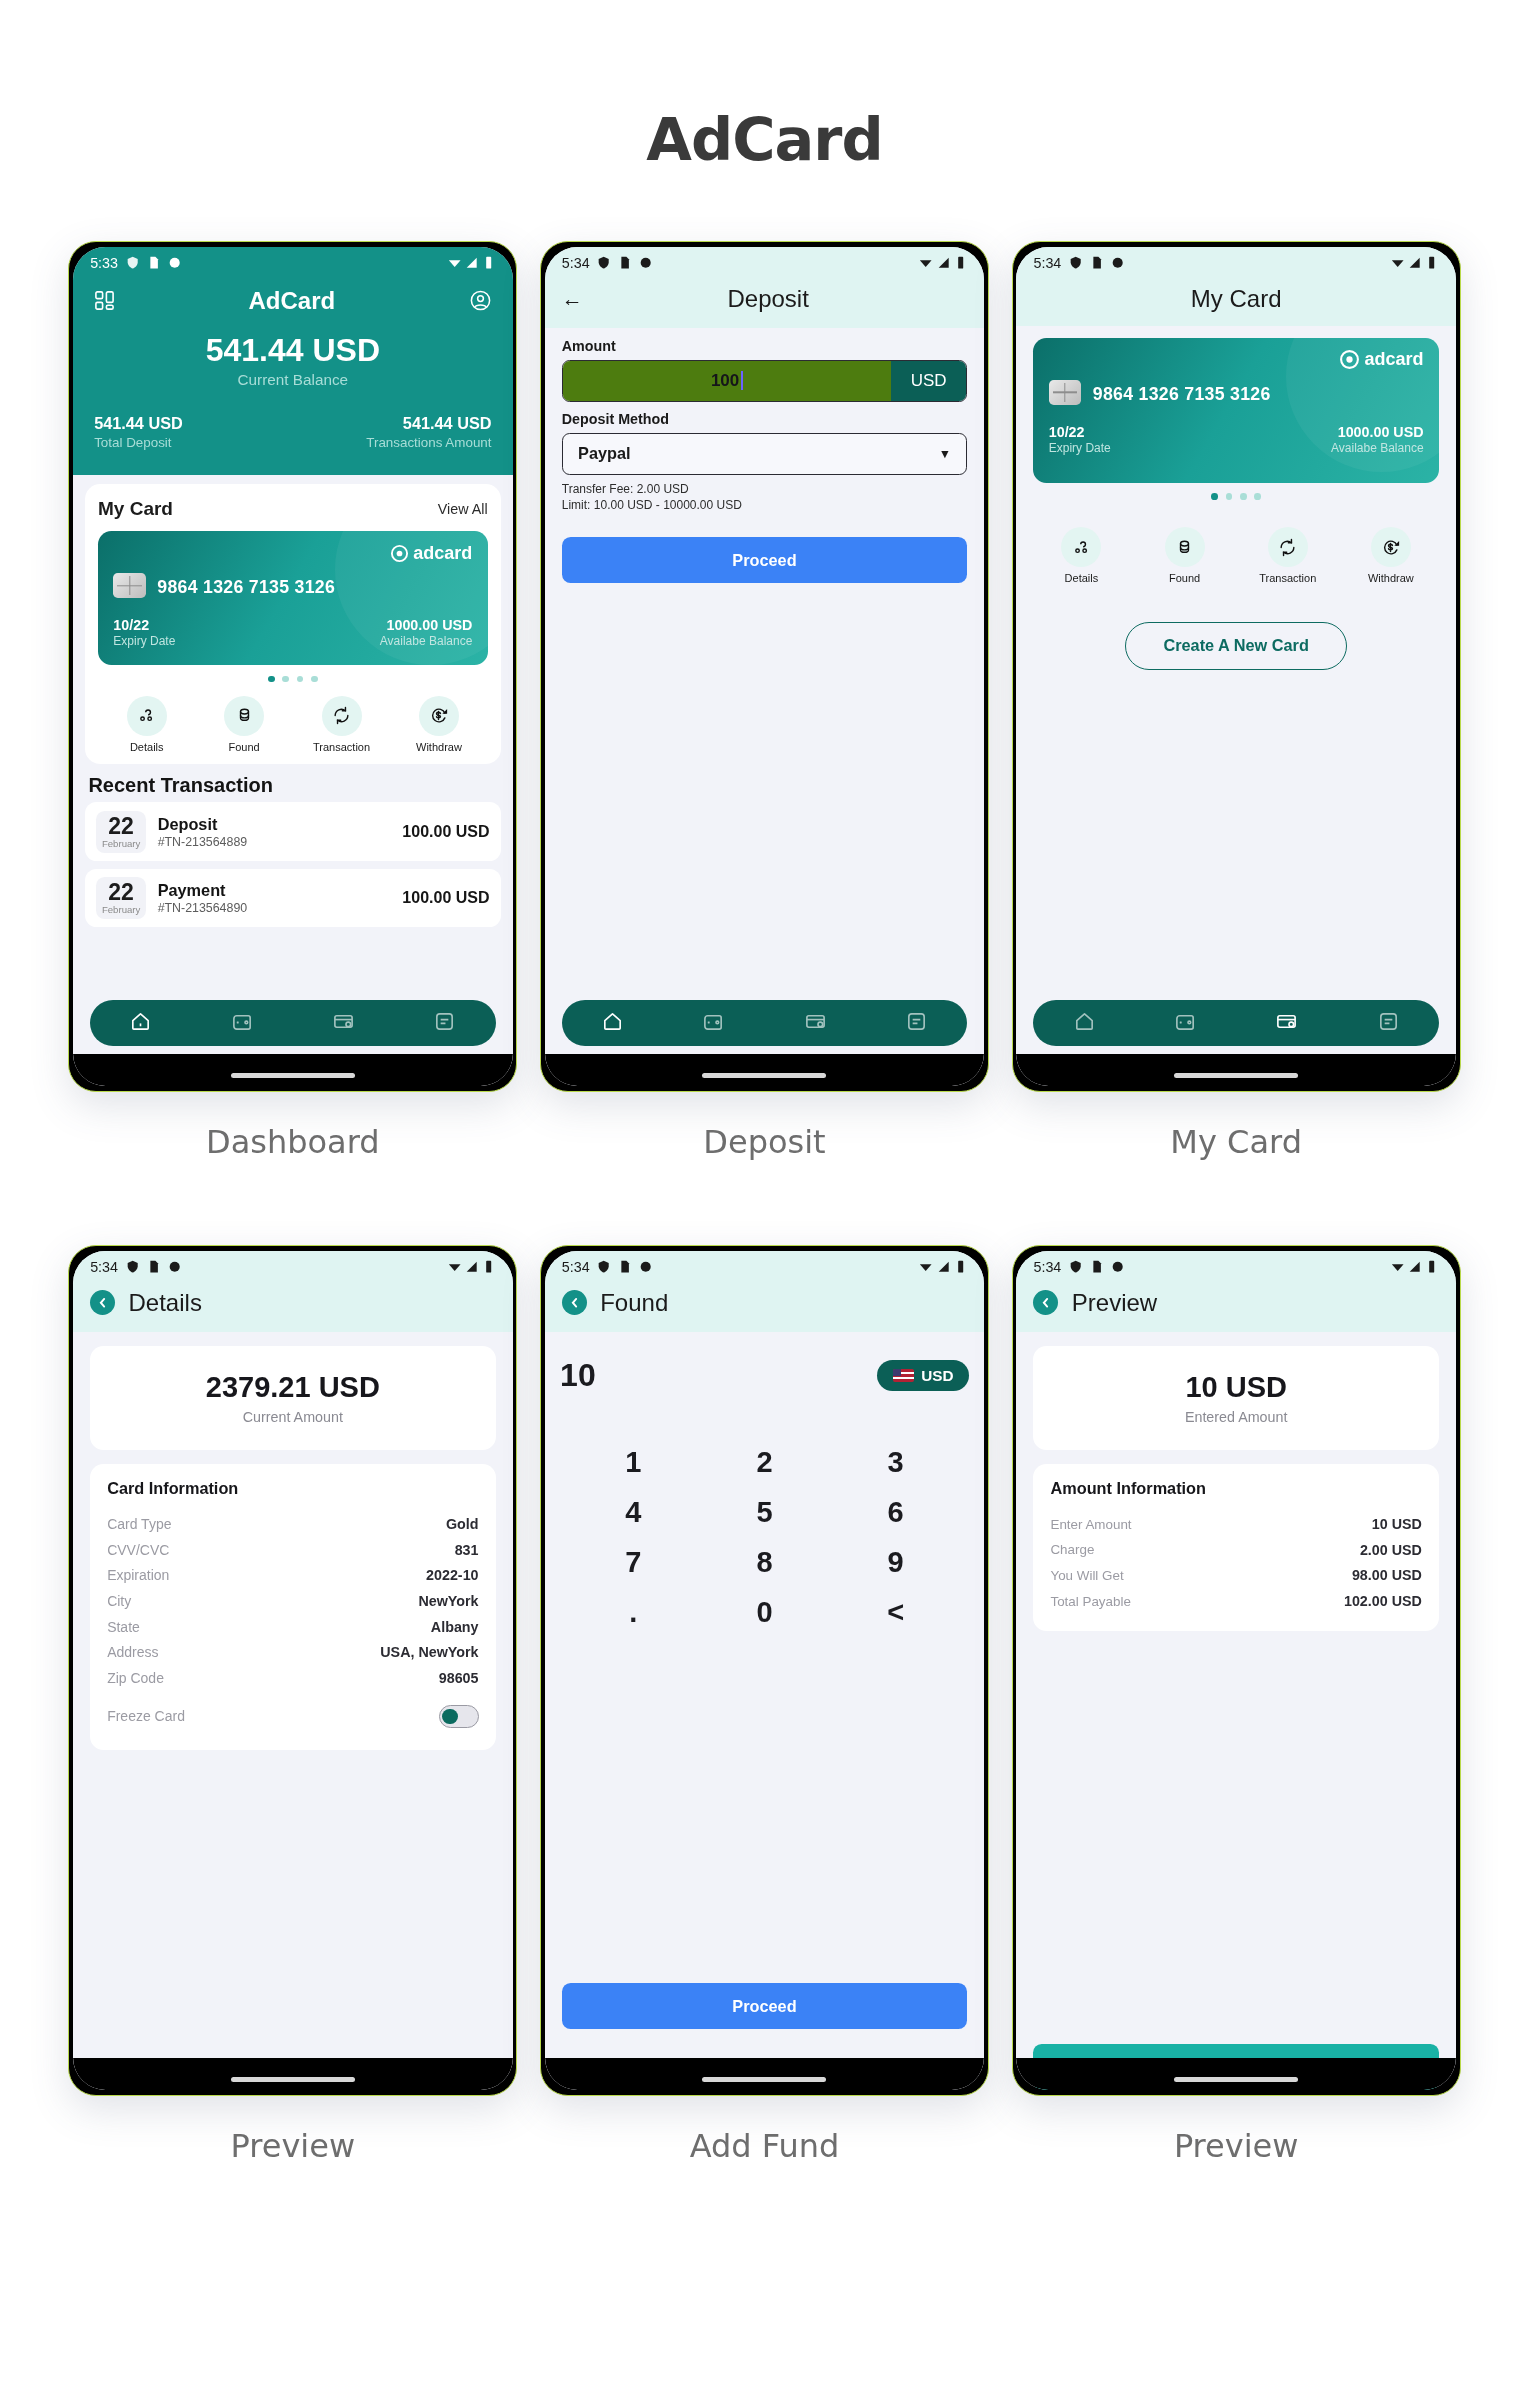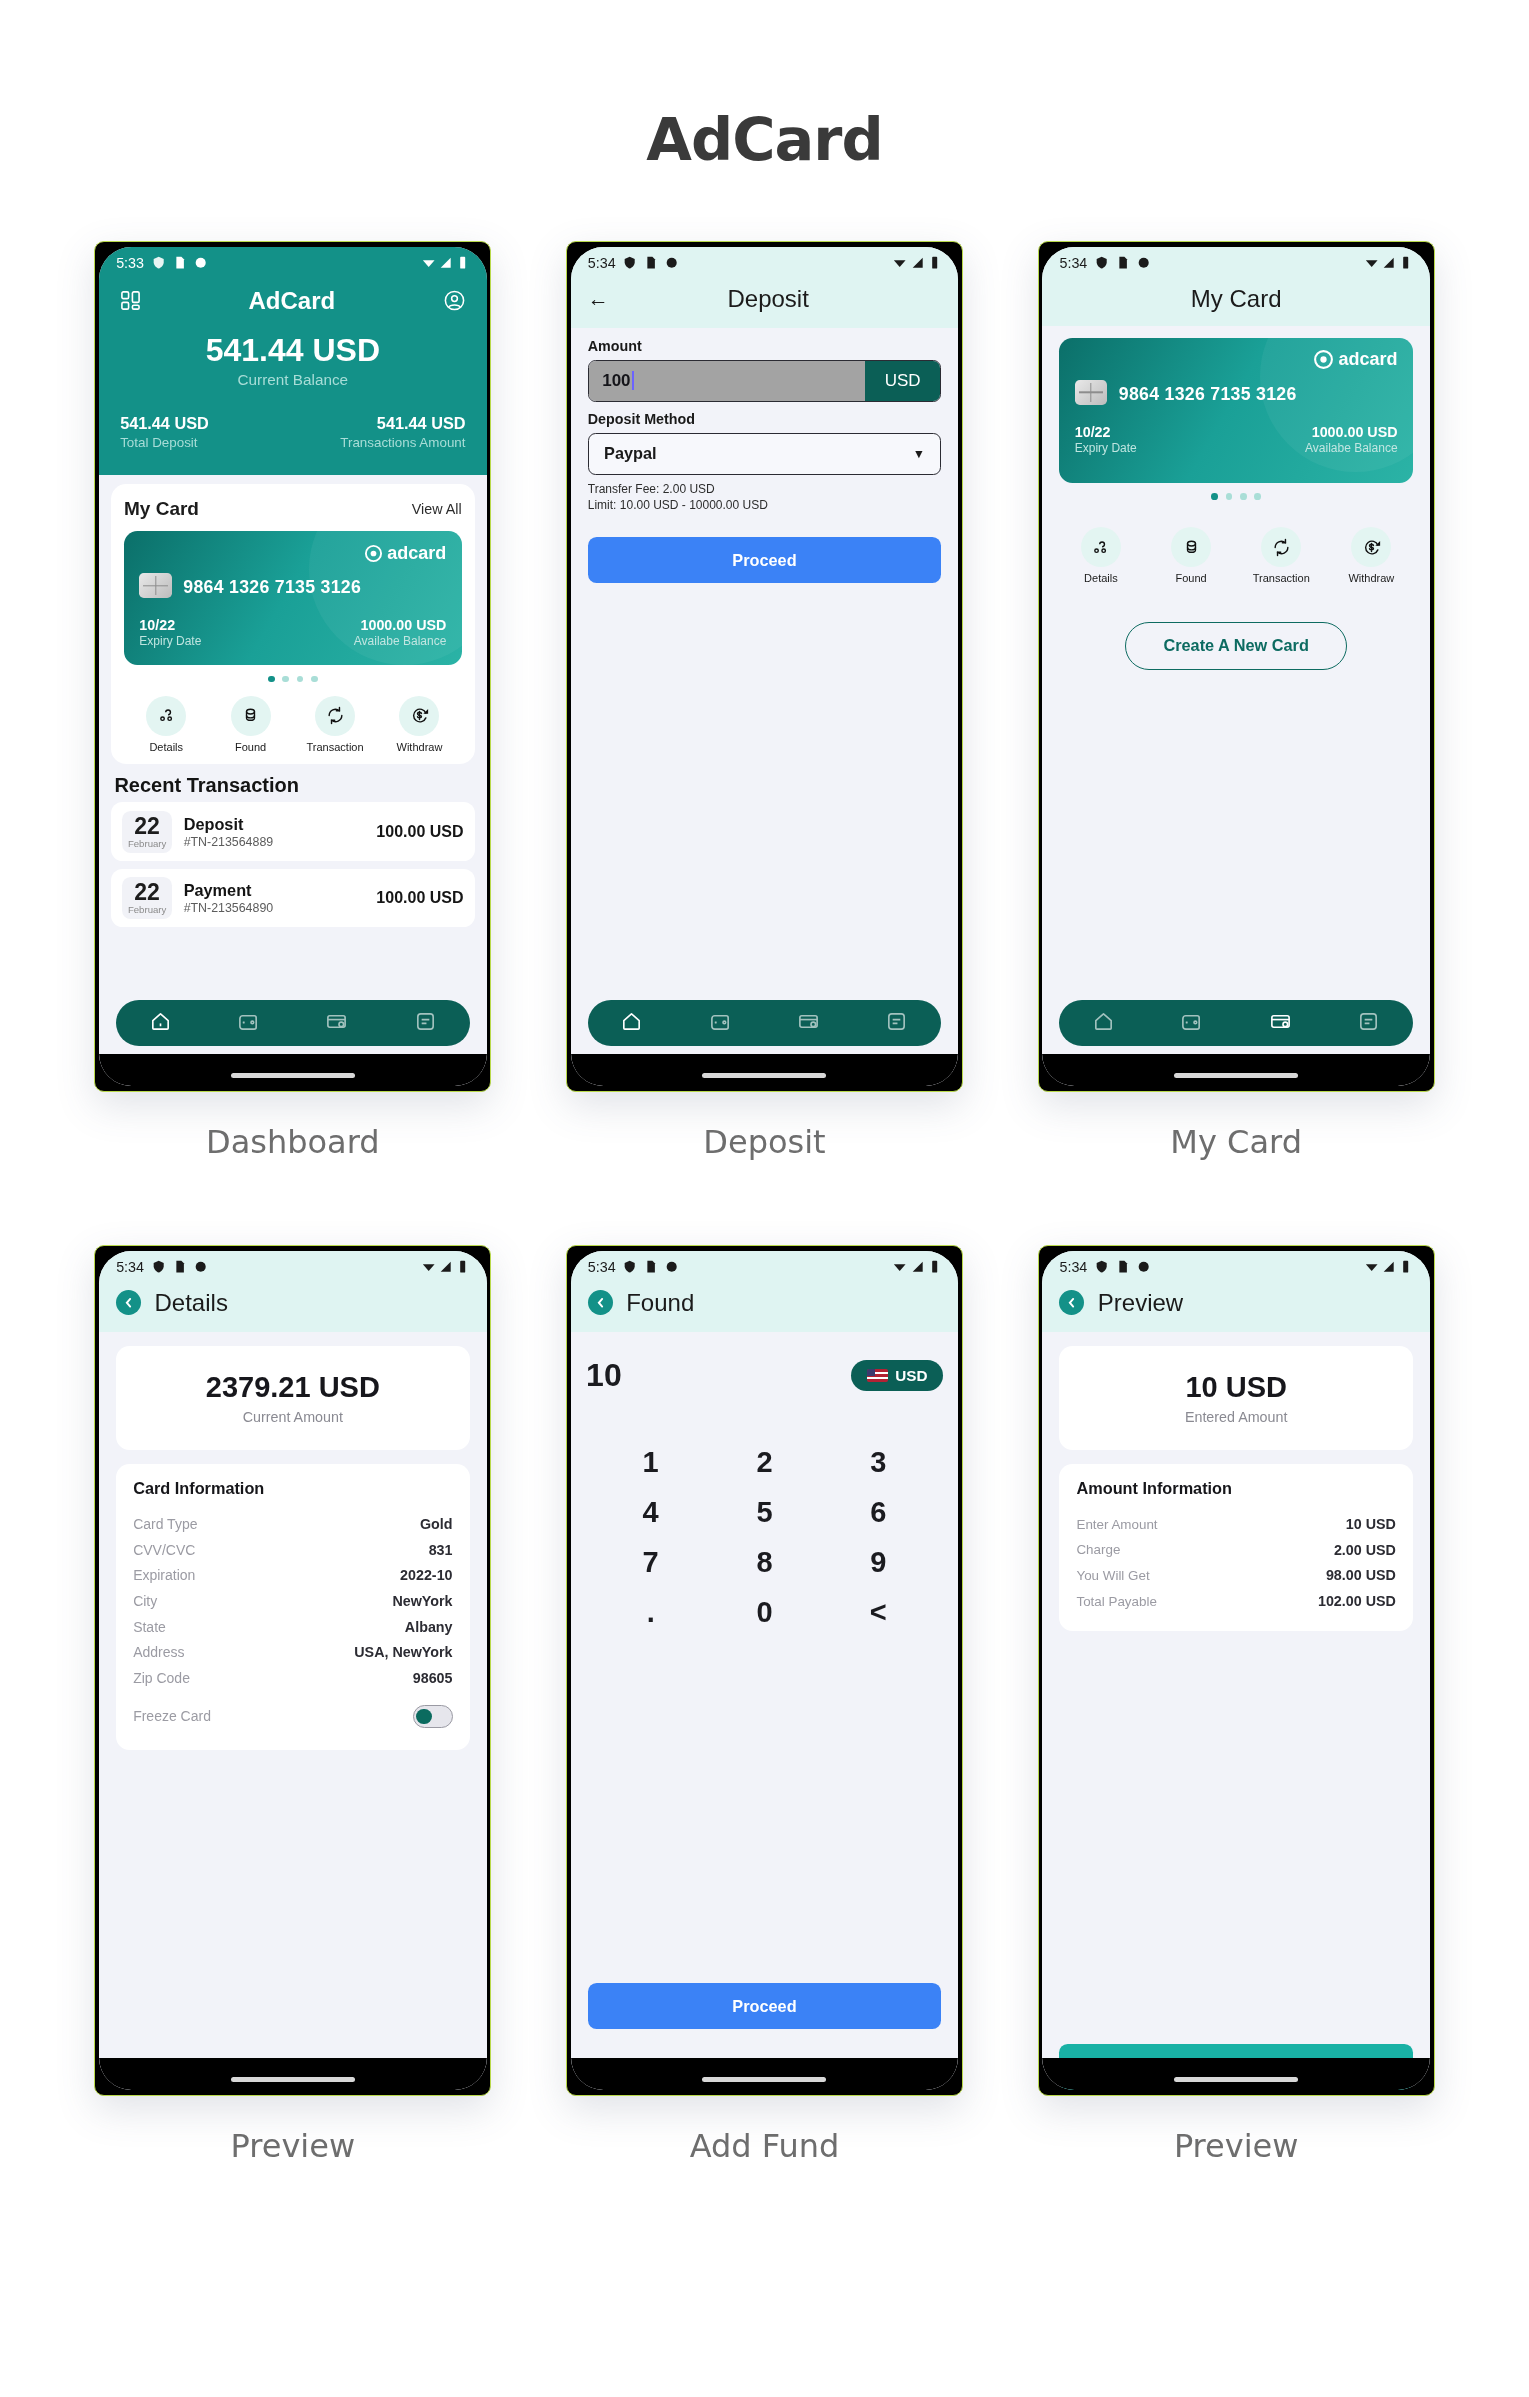--- a/index.html
+++ b/index.html
@@ -29,8 +29,8 @@
   }
   .phone-wrap { display: flex; flex-direction: column; align-items: center; }
   .phone {
-    width: 397px; height: 851px;
-    border-radius: 10px;
+    width: 449px; height: 851px;
+    border-radius: 28px;
     background: #000;
     padding: 4.8px 3.8px 4.8px 3.8px;
     position: relative;

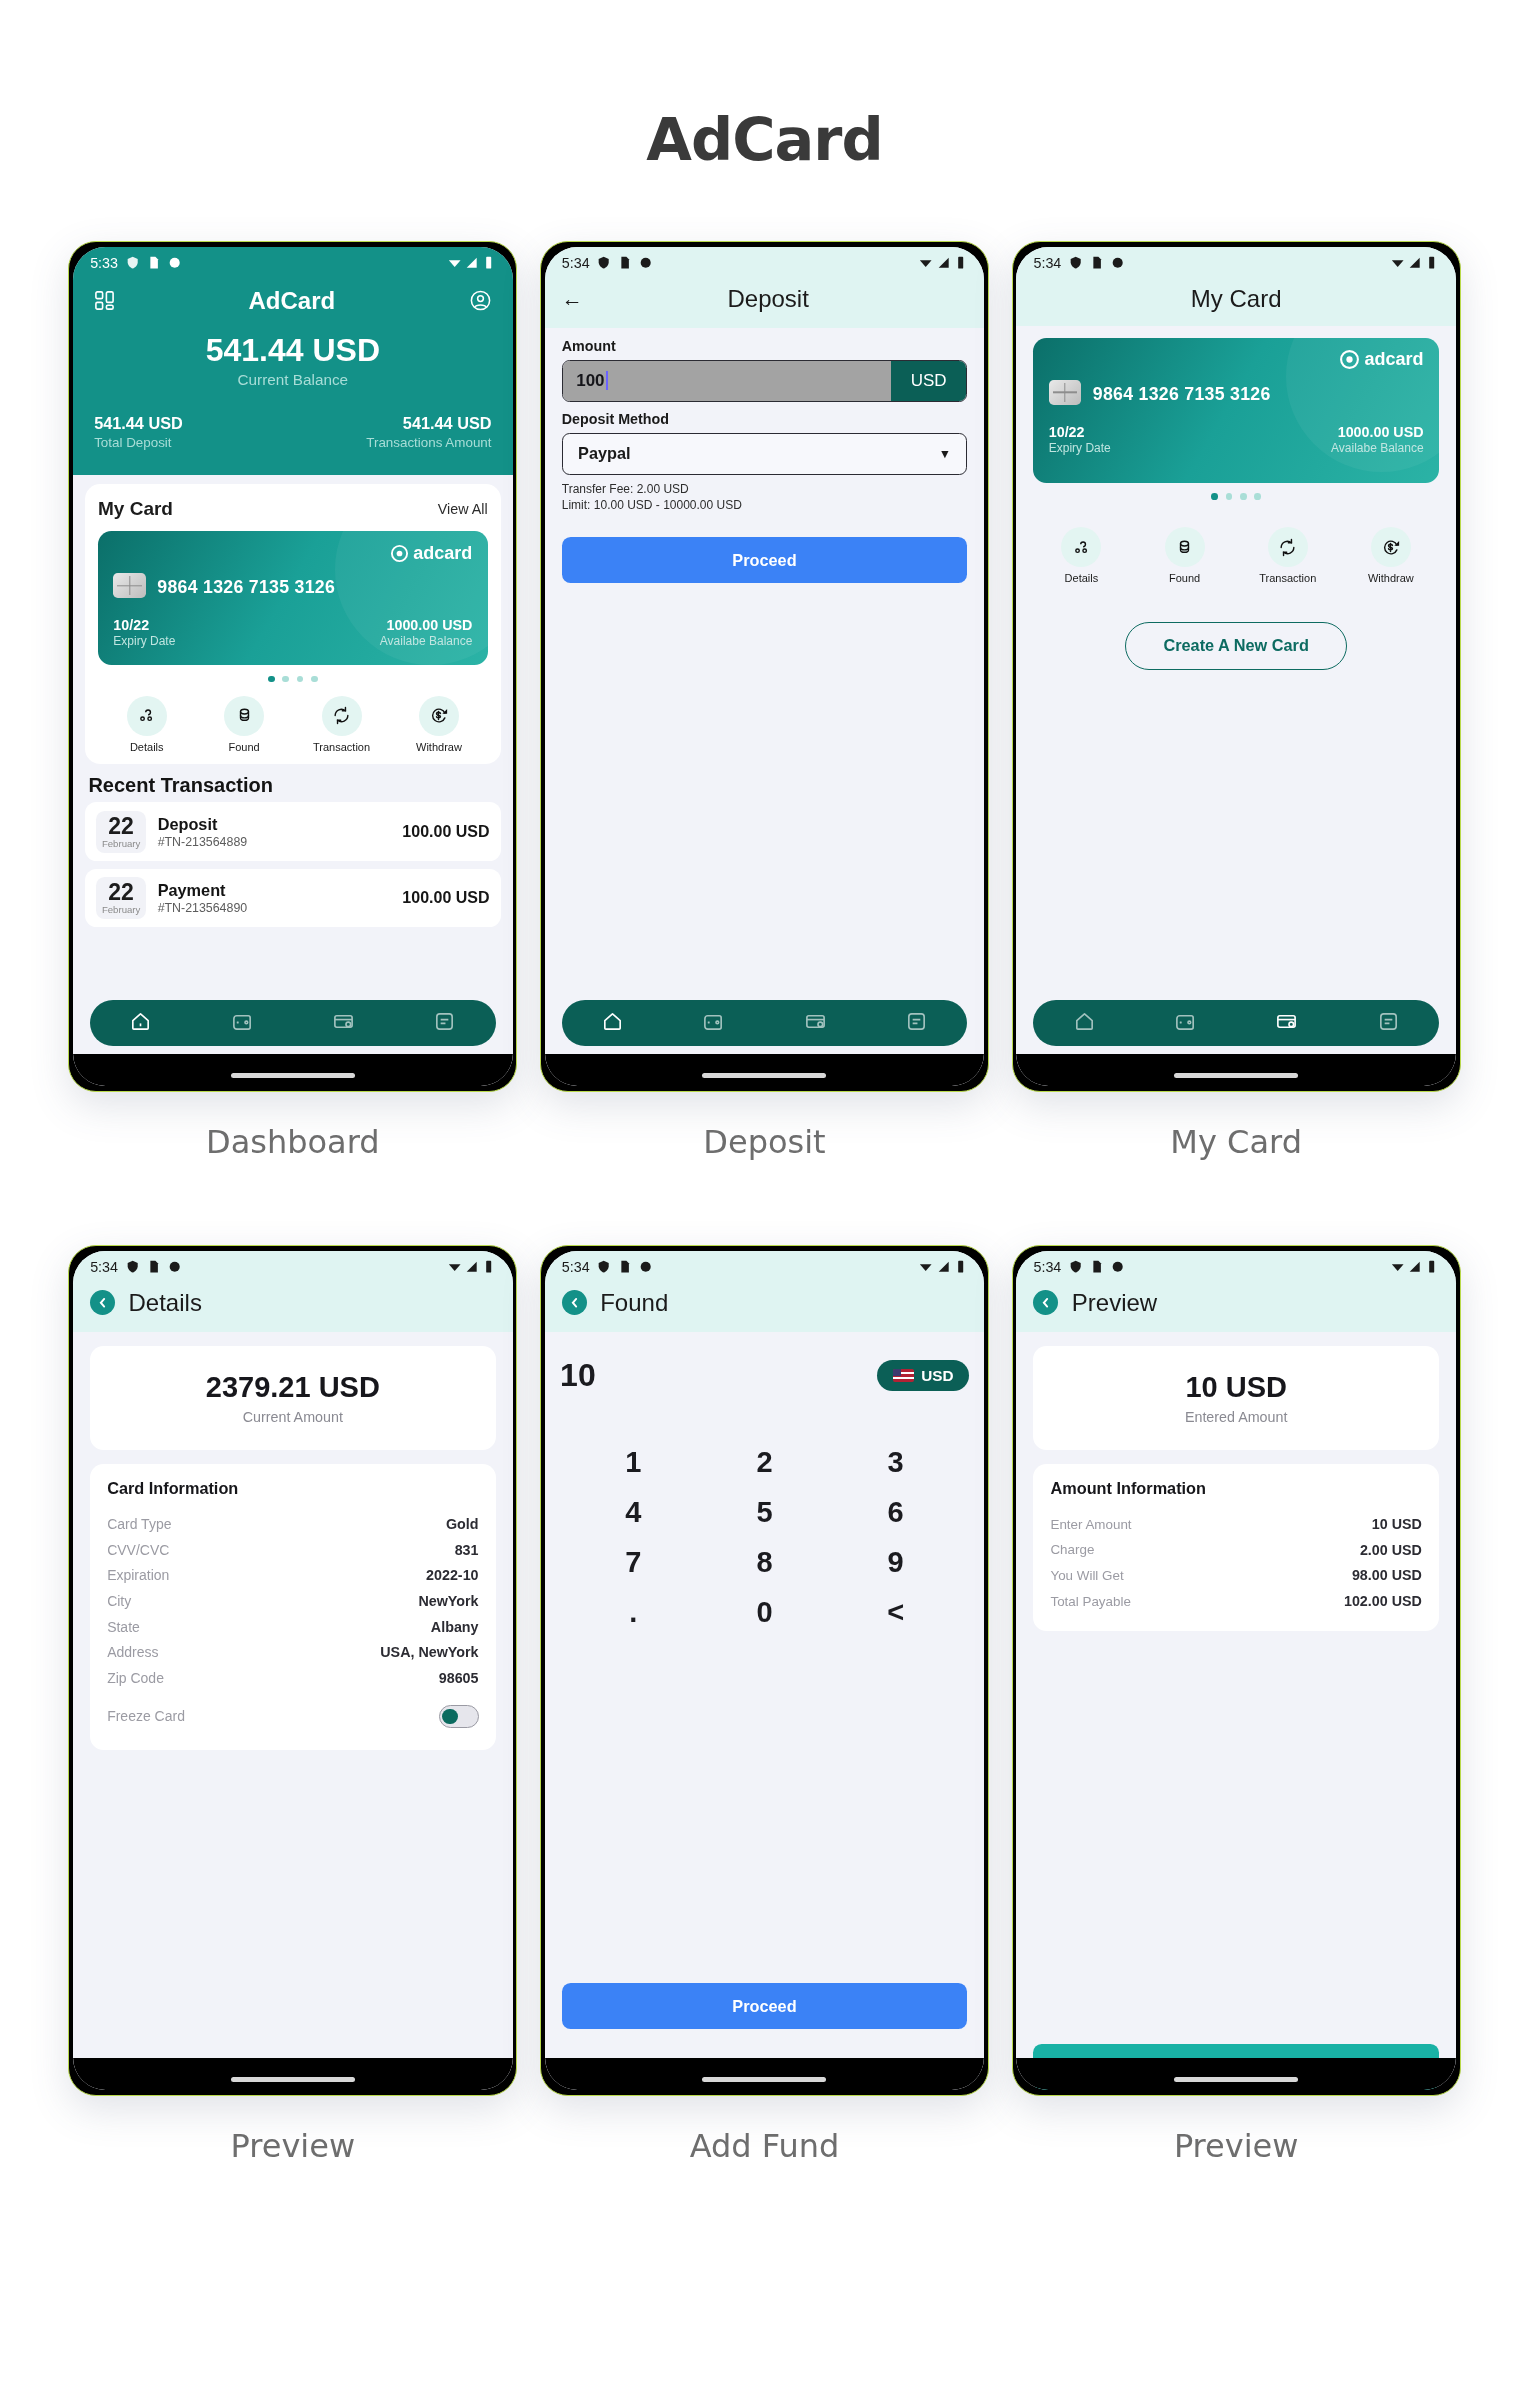--- a/index.html
+++ b/index.html
@@ -152,7 +152,7 @@
   
   .fl{font-size:14.3px;font-weight:bold;color:#1a1a1a;margin:9.6px 0 5.7px 0;}
   .amount-row{display:flex;height:42px;border:1.5px solid #2b2b33;border-radius:7.6px;overflow:hidden;}
-  .amount-in{flex:1;display:flex;align-items:center;padding:0 13.4px;font-size:17px;font-weight:bold;color:#15151a;background:#a3a3a3;}
+  .amount-in{flex:1;display:flex;align-items:center;padding:0 13.4px;font-size:17px;font-weight:bold;color:#15151a;background:#4d7c0f;justify-content:center;}
   .caret{display:inline-block;width:1.9px;height:19px;background:#6b63ff;margin-left:1.9px;}
   .amount-cur{width:75px;background:#0b5f56;color:#fff;display:flex;align-items:center;justify-content:center;font-size:17px;}
   .sel{

